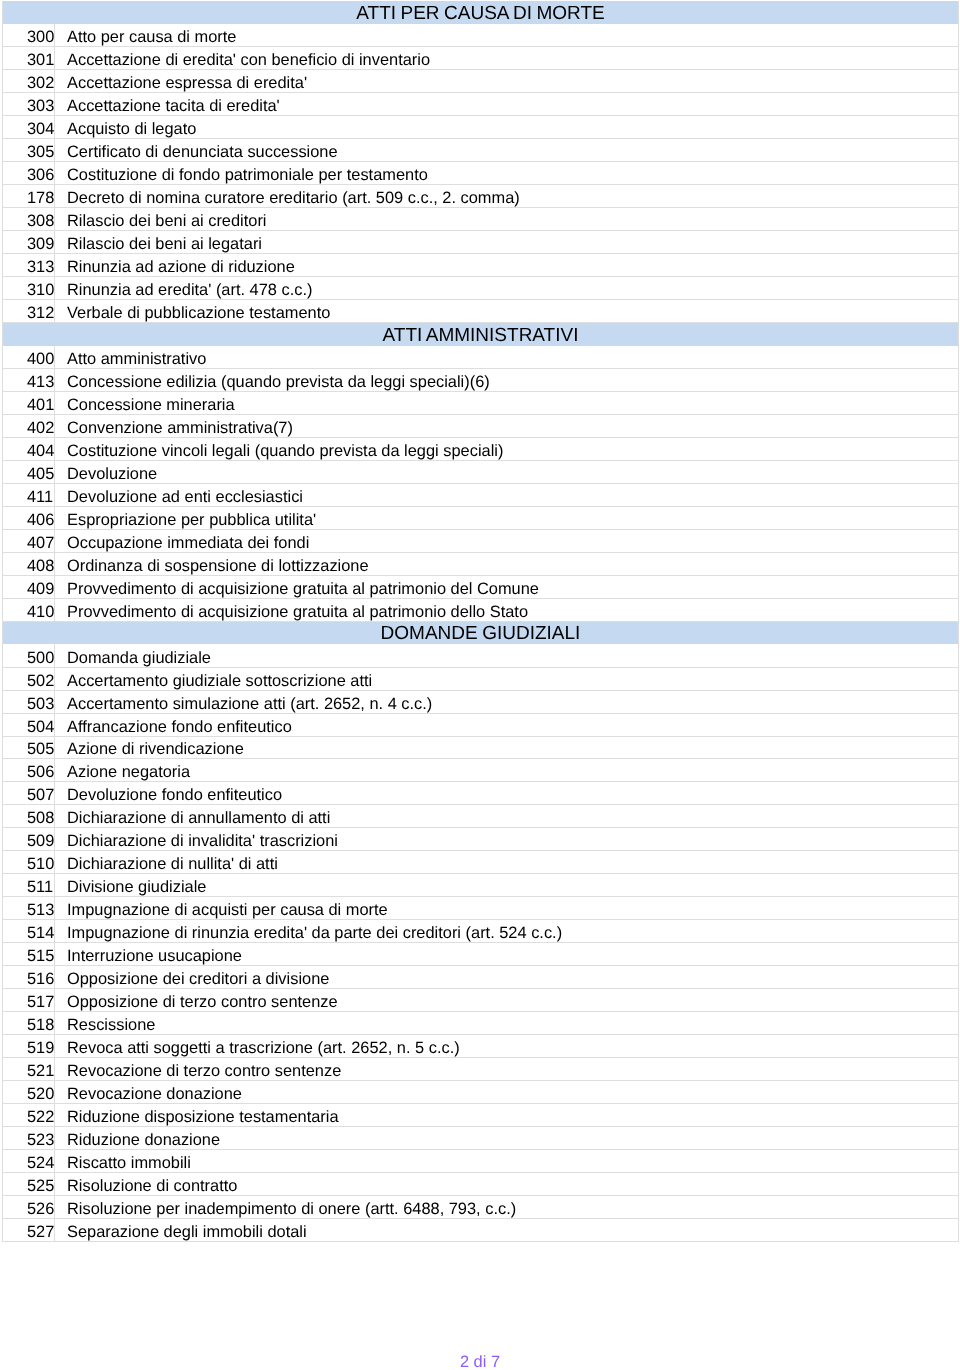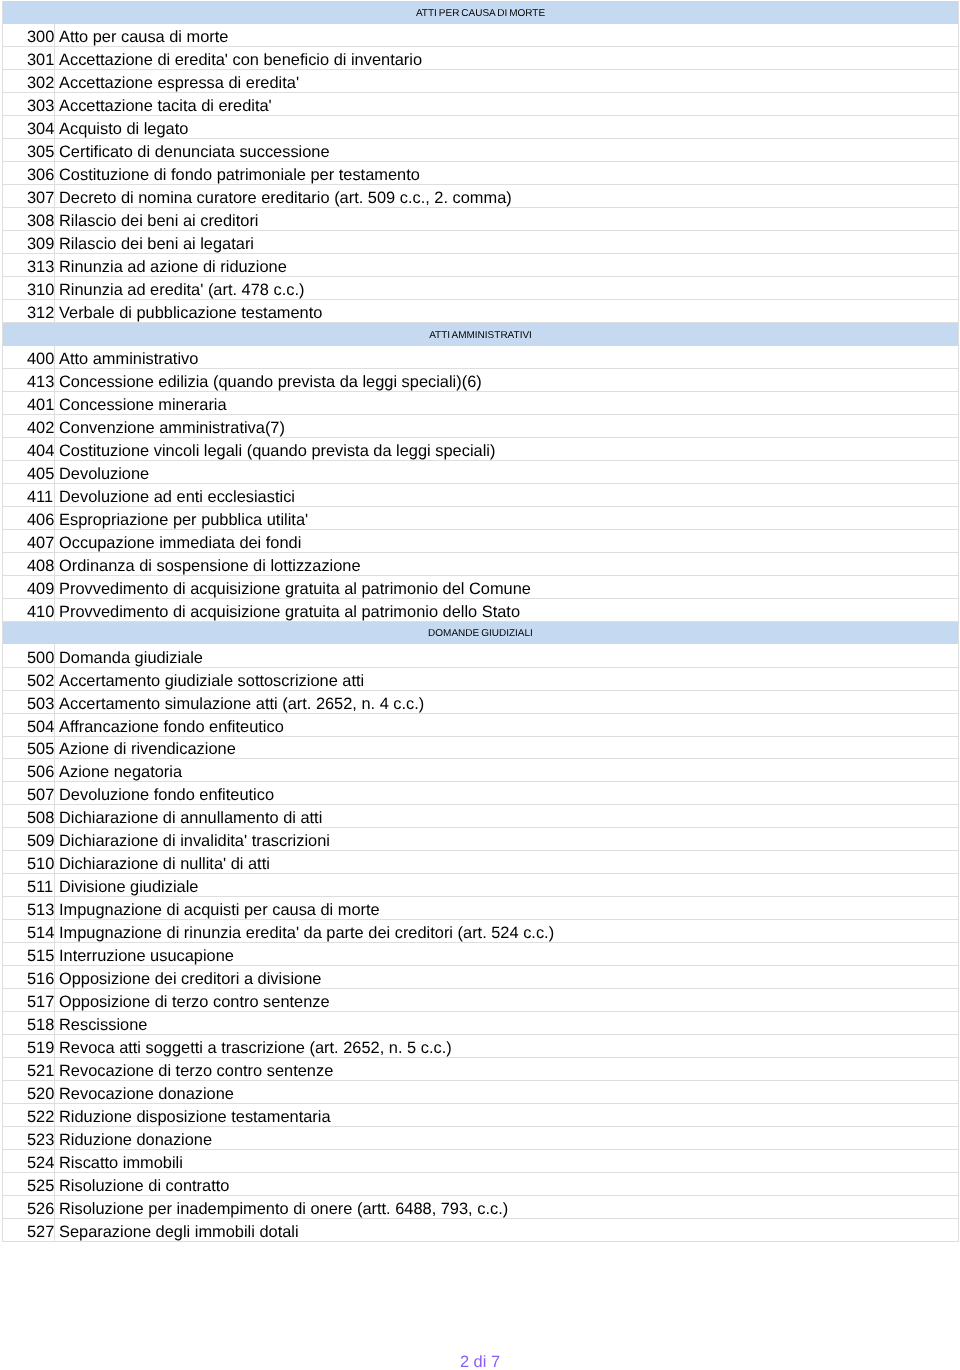--- a/index.html
+++ b/index.html
@@ -49,7 +49,7 @@
     background:#c5d9f1;
     text-align:center;
     border-bottom:none;
-    font-size:10px;
+    font-size:19px;
     word-spacing:-0.8px;
     line-height:20px;
   }

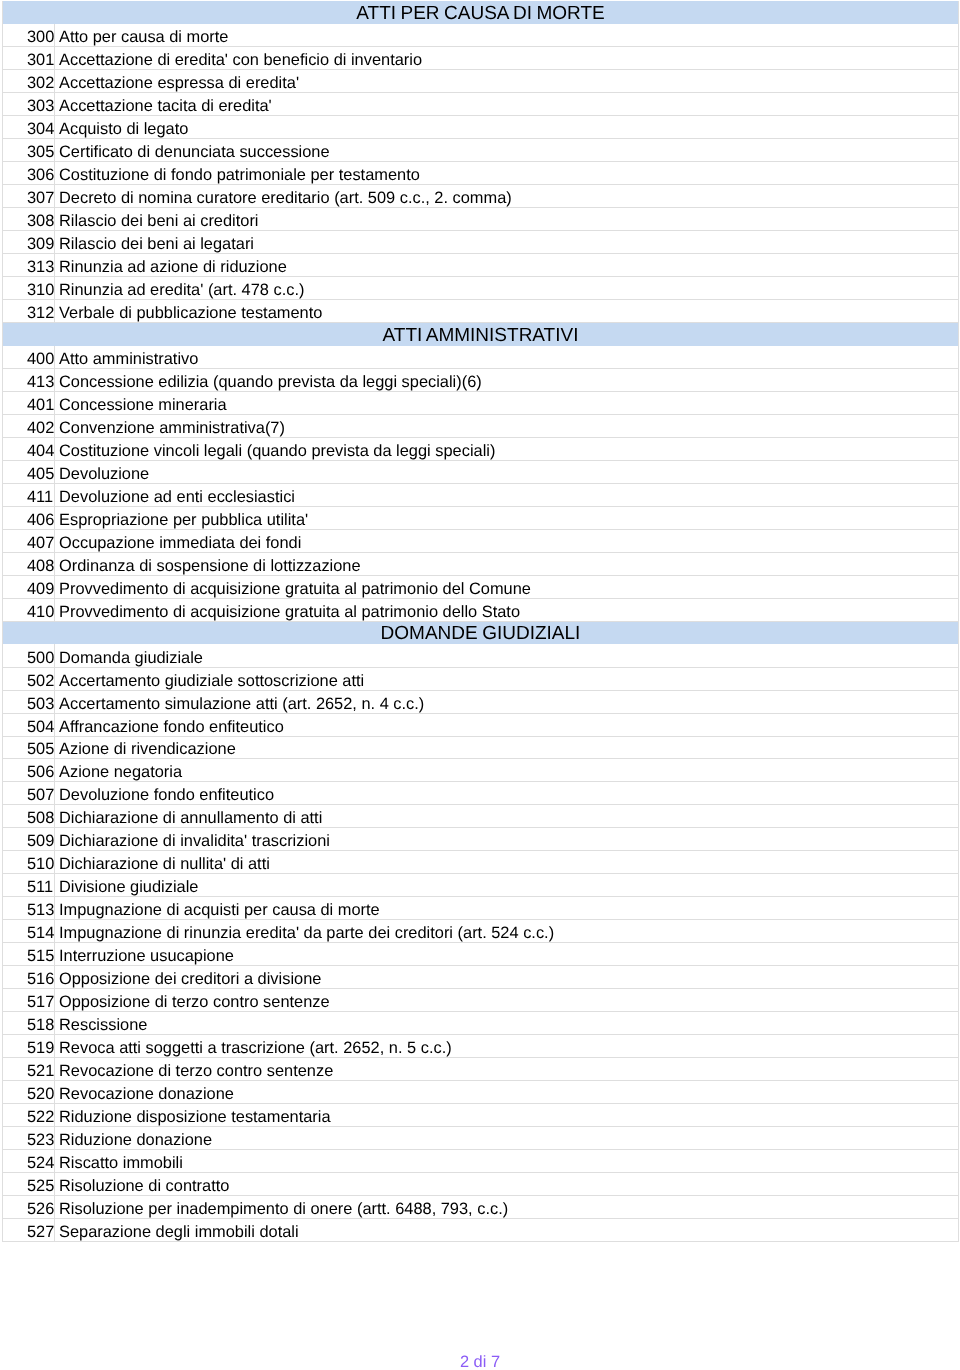--- a/index.html
+++ b/index.html
@@ -42,7 +42,7 @@
     padding-left:24px;
   }
   td.desc{
-    padding-left:4px;
+    padding-left:12px;
     margin-left:44px;
   }
   tr.section td{

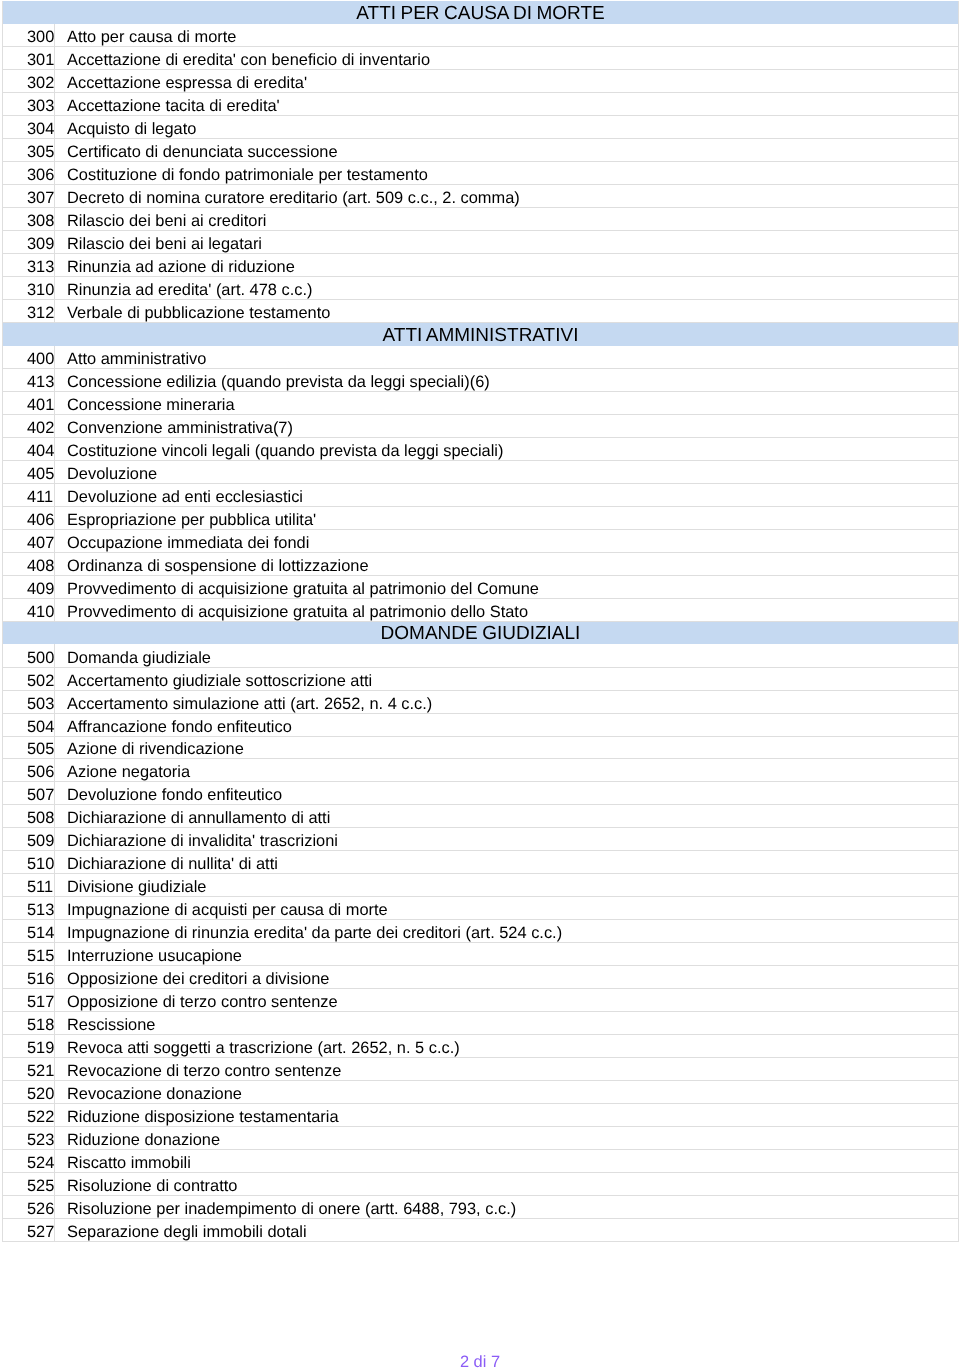--- a/index.html
+++ b/index.html
@@ -106,7 +106,7 @@
           <td class="desc">Costituzione di fondo patrimoniale per testamento</td>
         </tr>
         <tr class="datarow">
-          <td class="code">307</td>
+          <td class="code">178</td>
           <td class="desc">Decreto di nomina curatore ereditario (art. 509 c.c., 2. comma)</td>
         </tr>
         <tr class="datarow">

